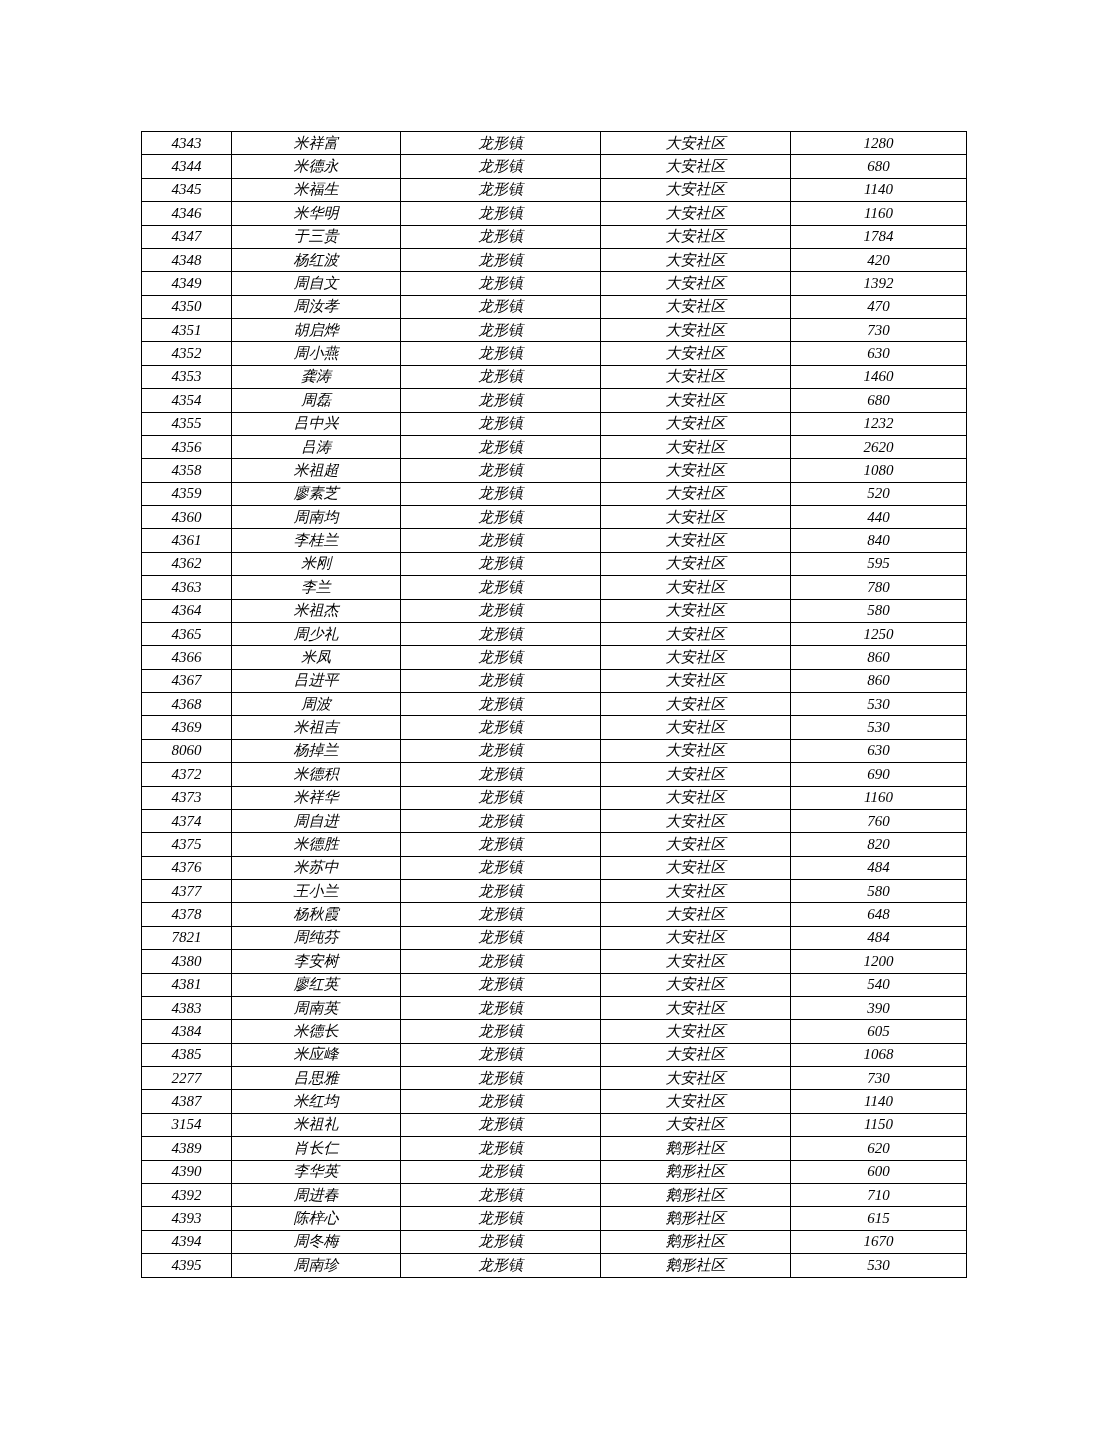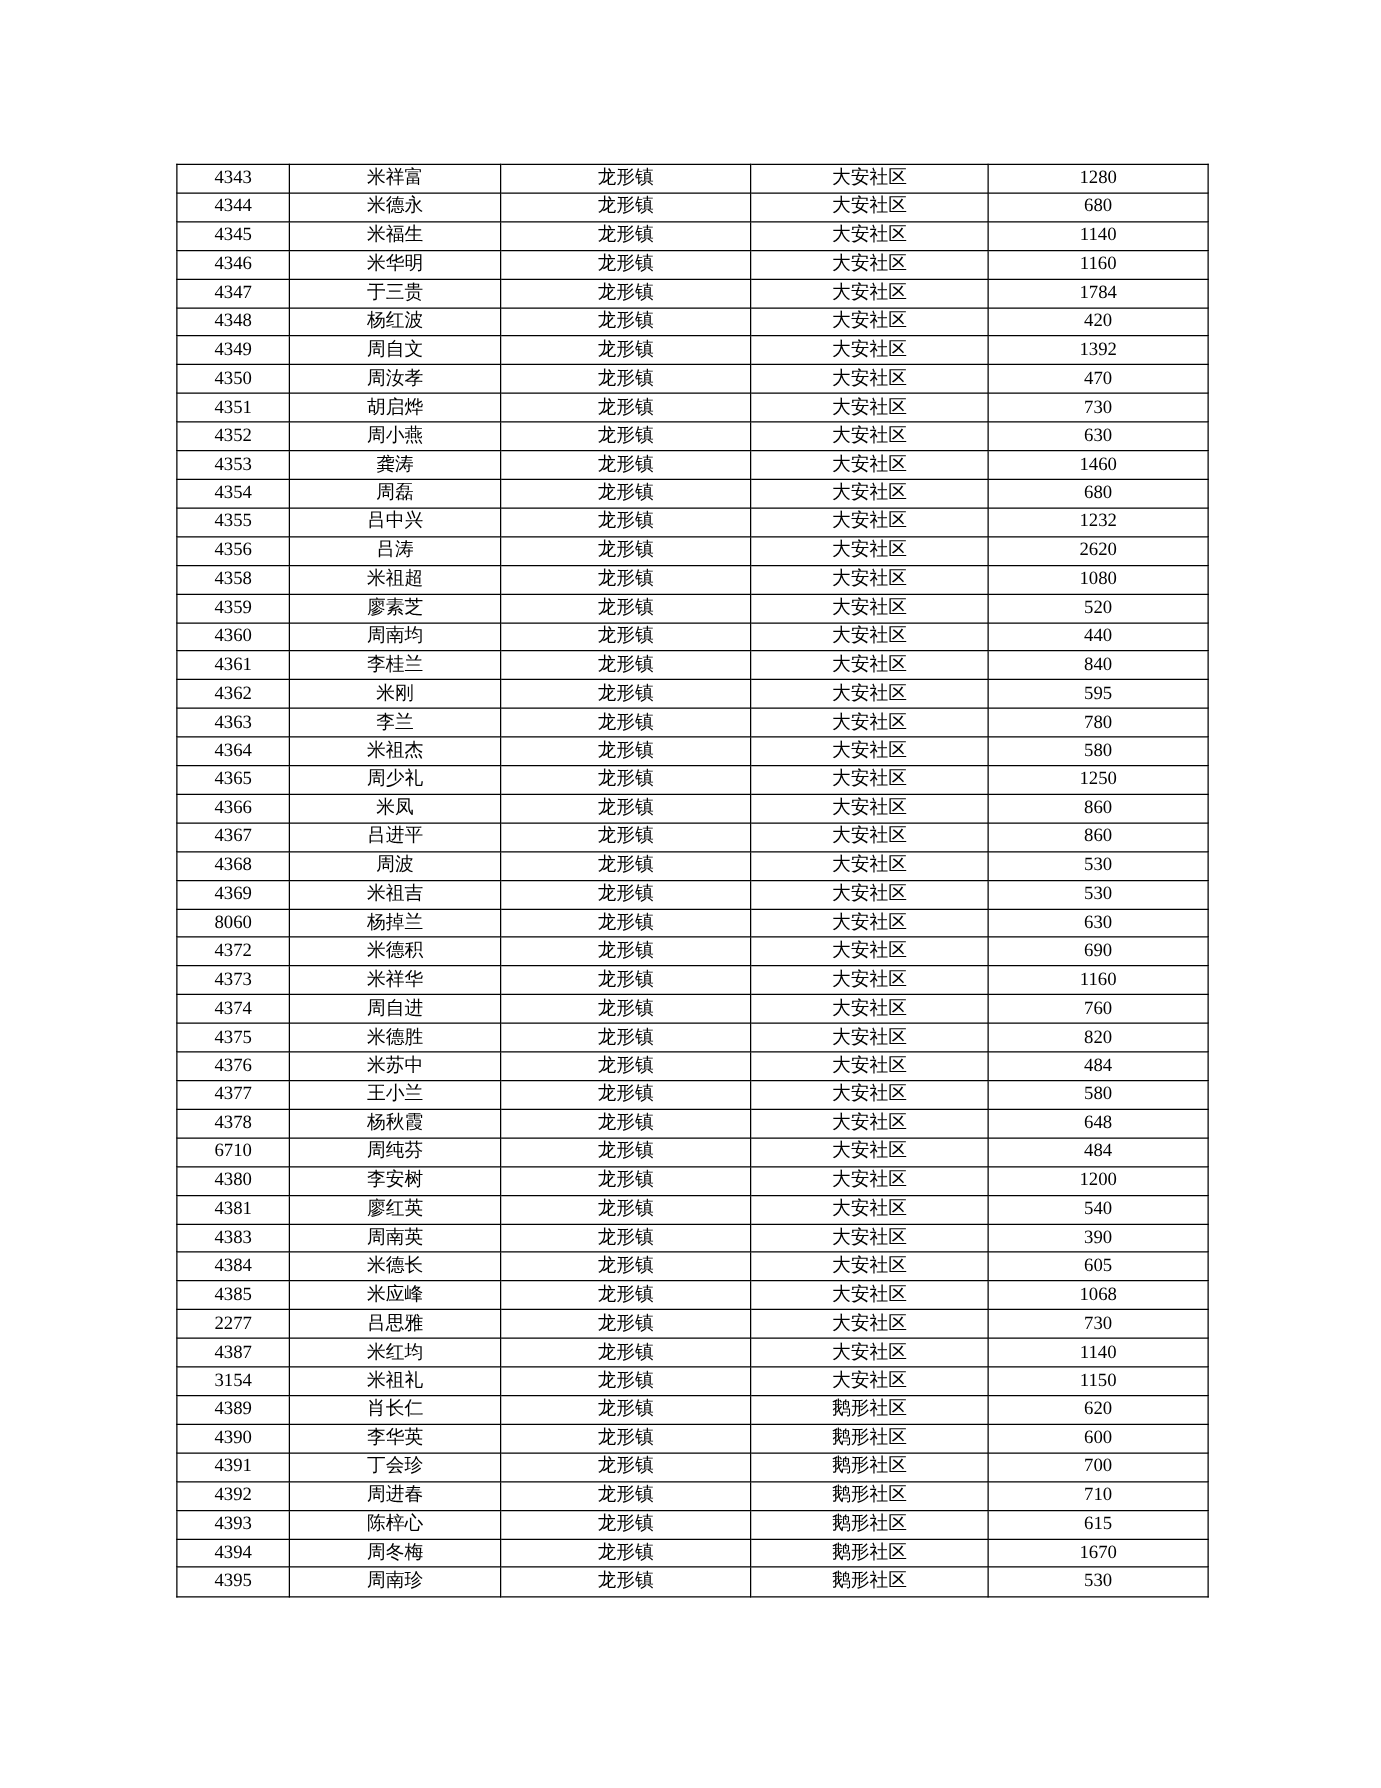--- a/index.html
+++ b/index.html
@@ -15,6 +15,7 @@
     overflow: hidden;
     font-family: "Liberation Serif", "DejaVu Serif", serif;
     color: #000000;
+    font-style: italic;
   }
   table.data-table {
     position: absolute;

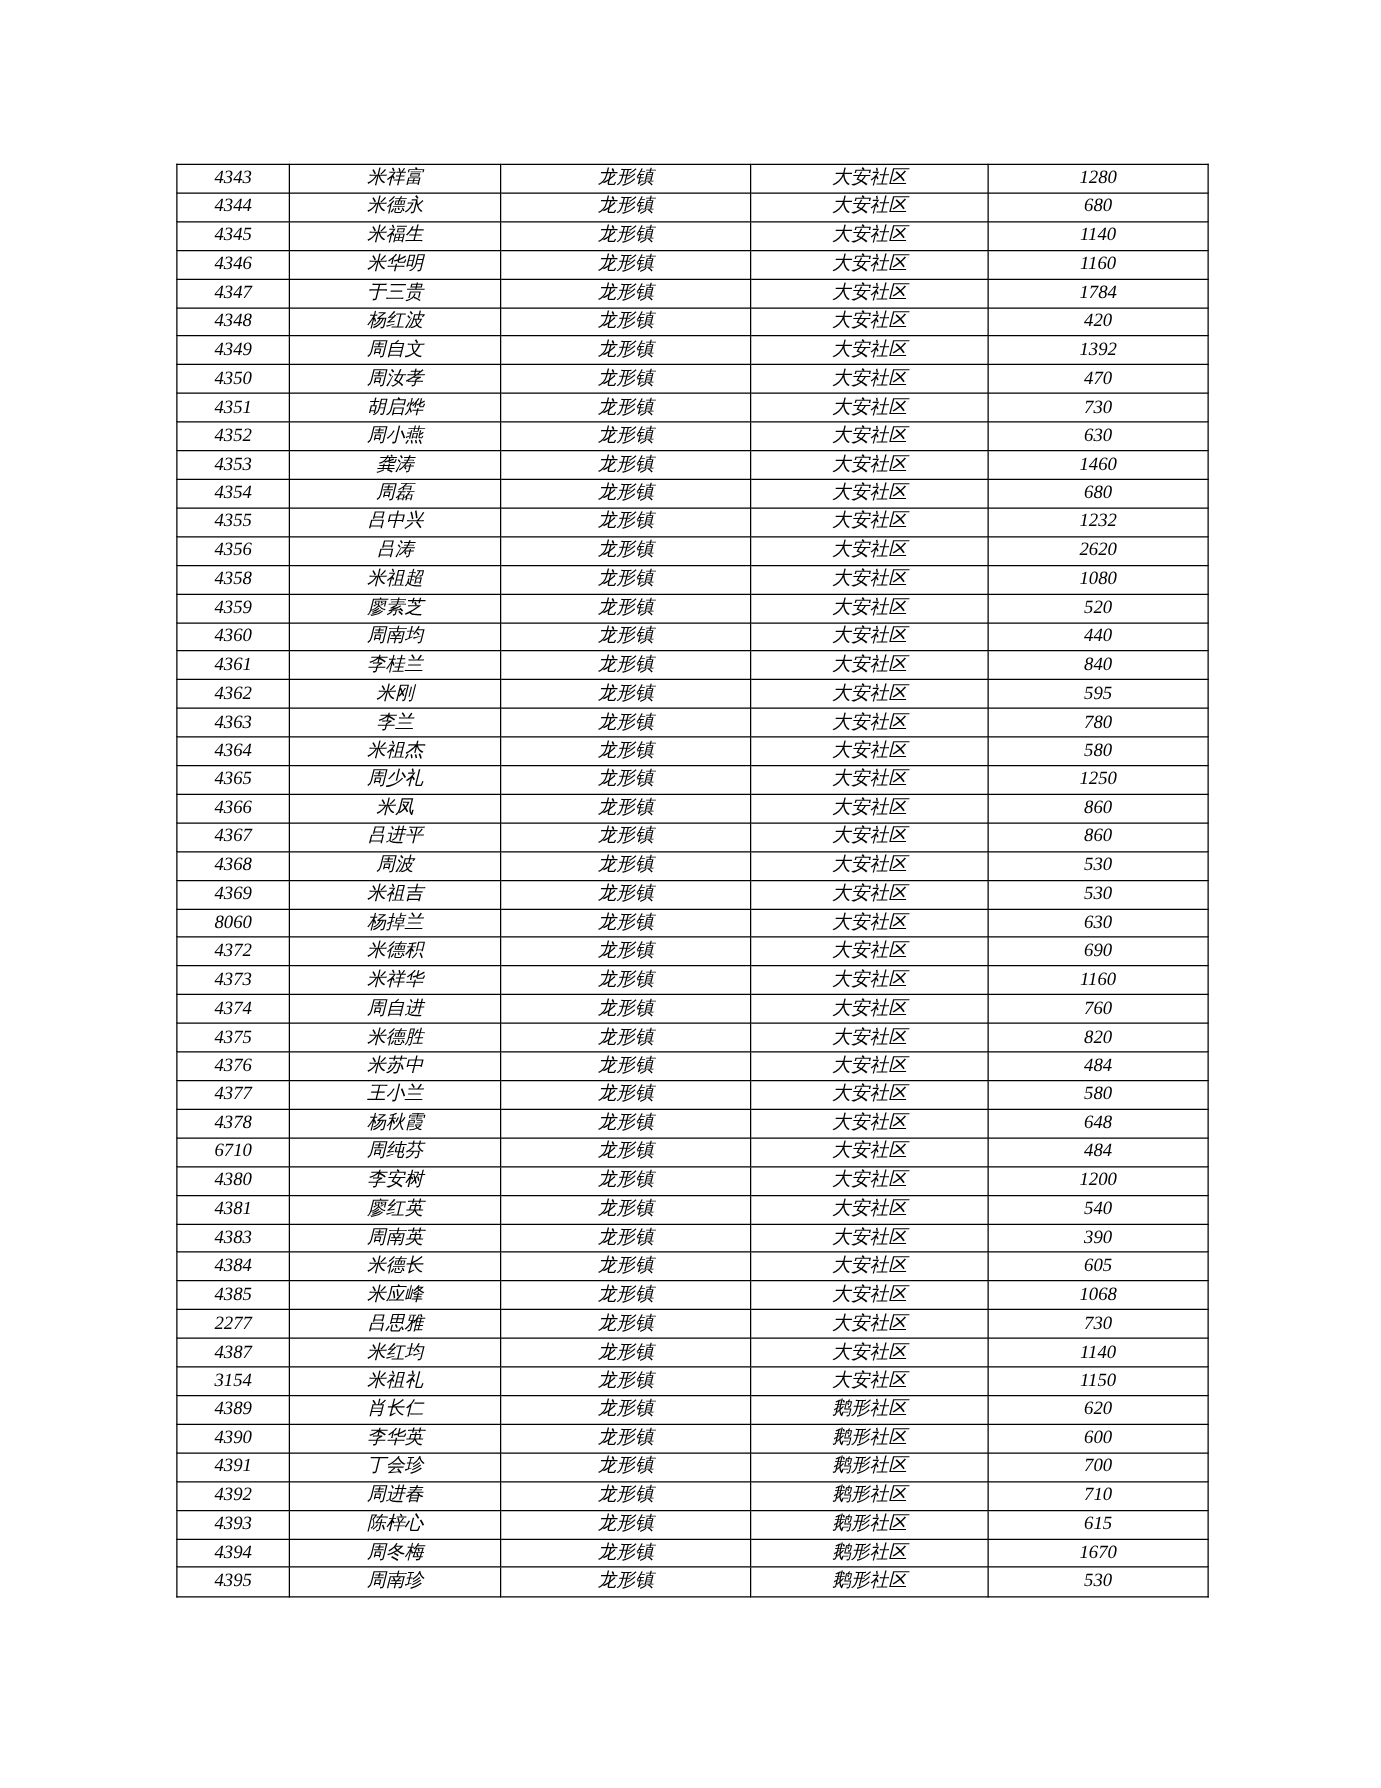--- a/index.html
+++ b/index.html
@@ -294,7 +294,7 @@
           <td>648</td>
         </tr>
         <tr>
-          <td>6710</td>
+          <td>7821</td>
           <td>周纯芬</td>
           <td>龙形镇</td>
           <td>大安社区</td>

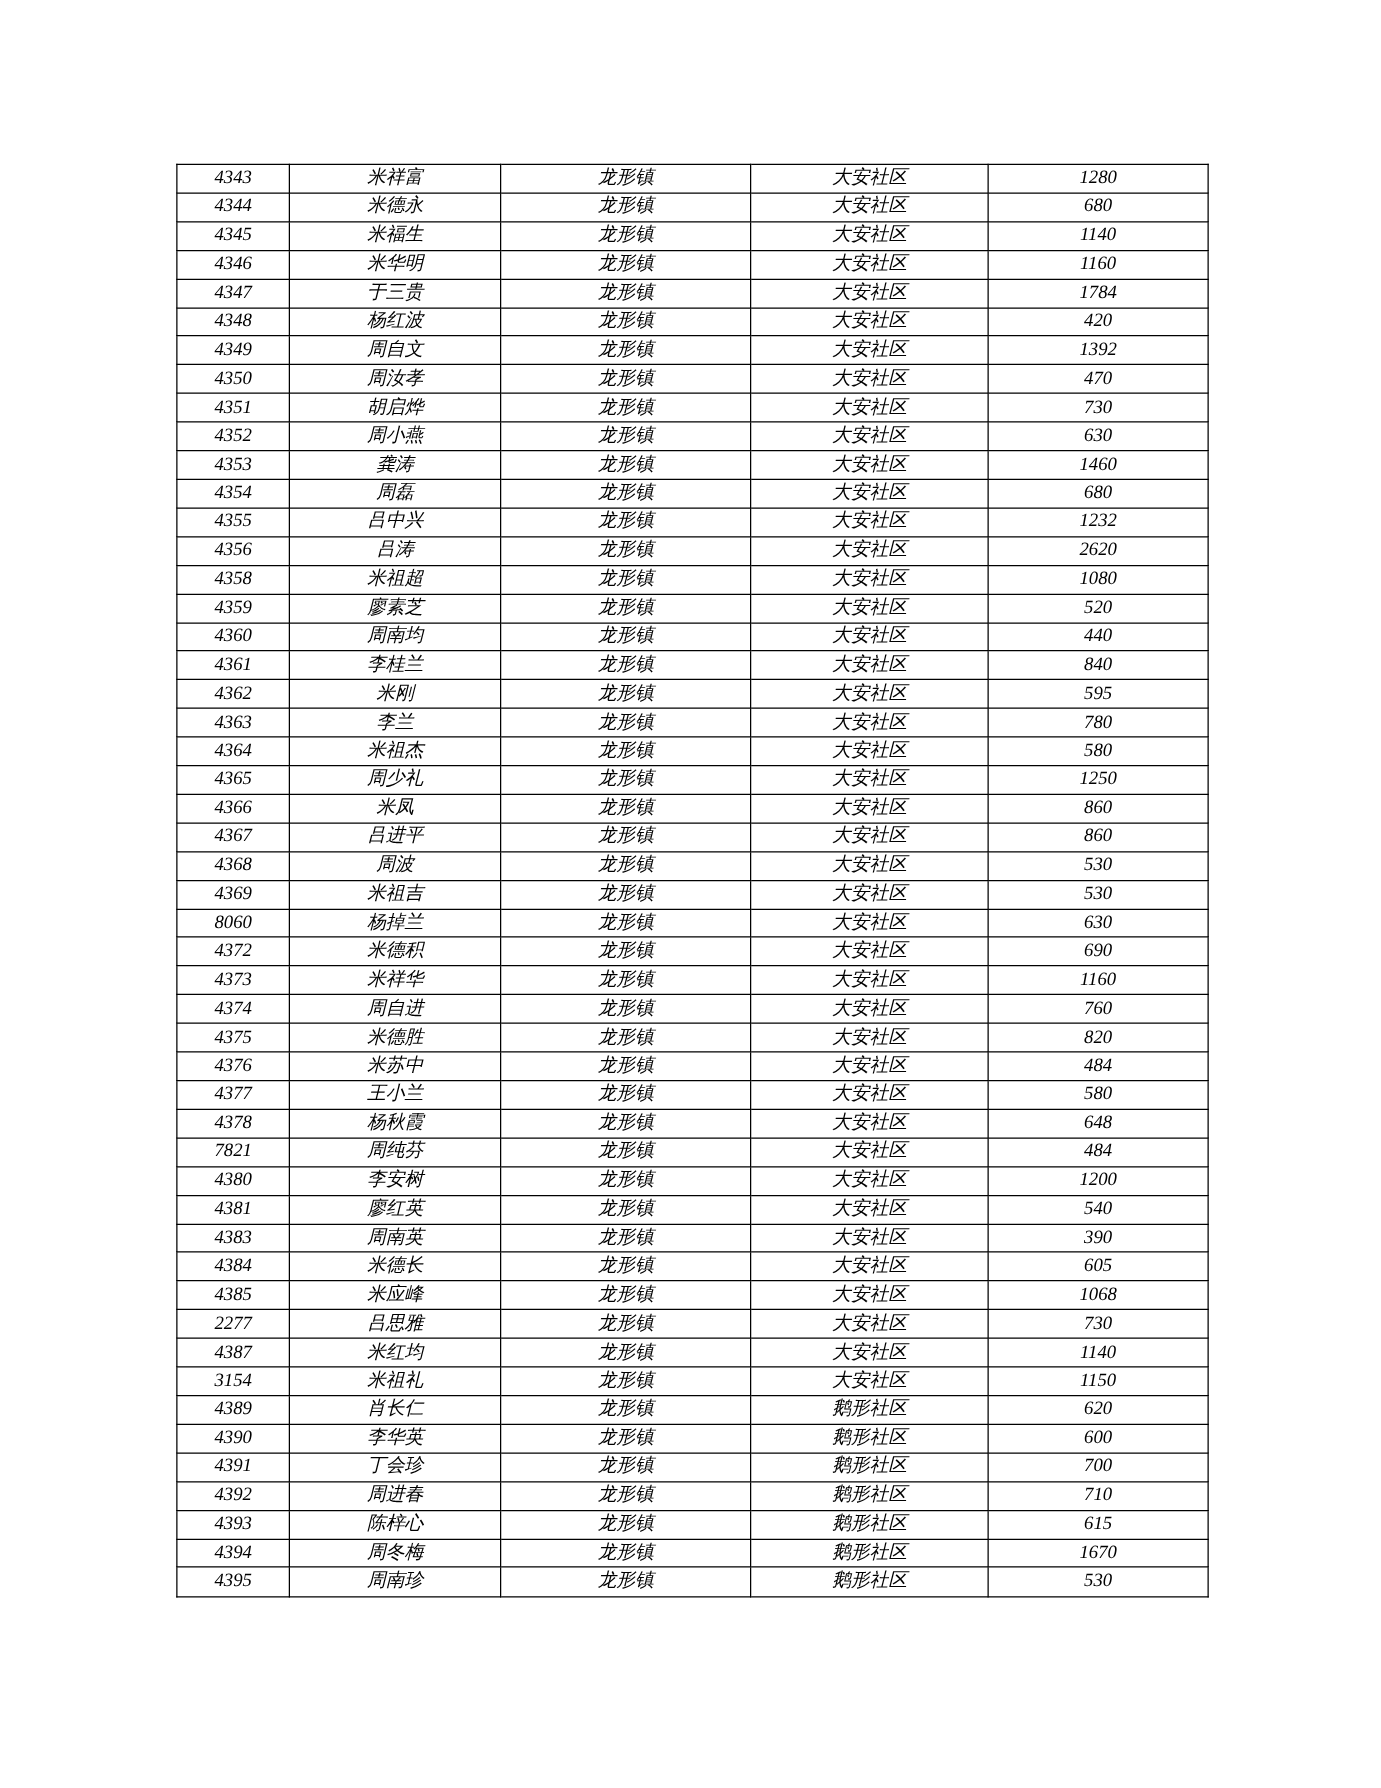--- a/index.html
+++ b/index.html
@@ -371,13 +371,6 @@
           <td>600</td>
         </tr>
         <tr>
-          <td>4391</td>
-          <td>丁会珍</td>
-          <td>龙形镇</td>
-          <td>鹅形社区</td>
-          <td>700</td>
-        </tr>
-        <tr>
           <td>4392</td>
           <td>周进春</td>
           <td>龙形镇</td>

